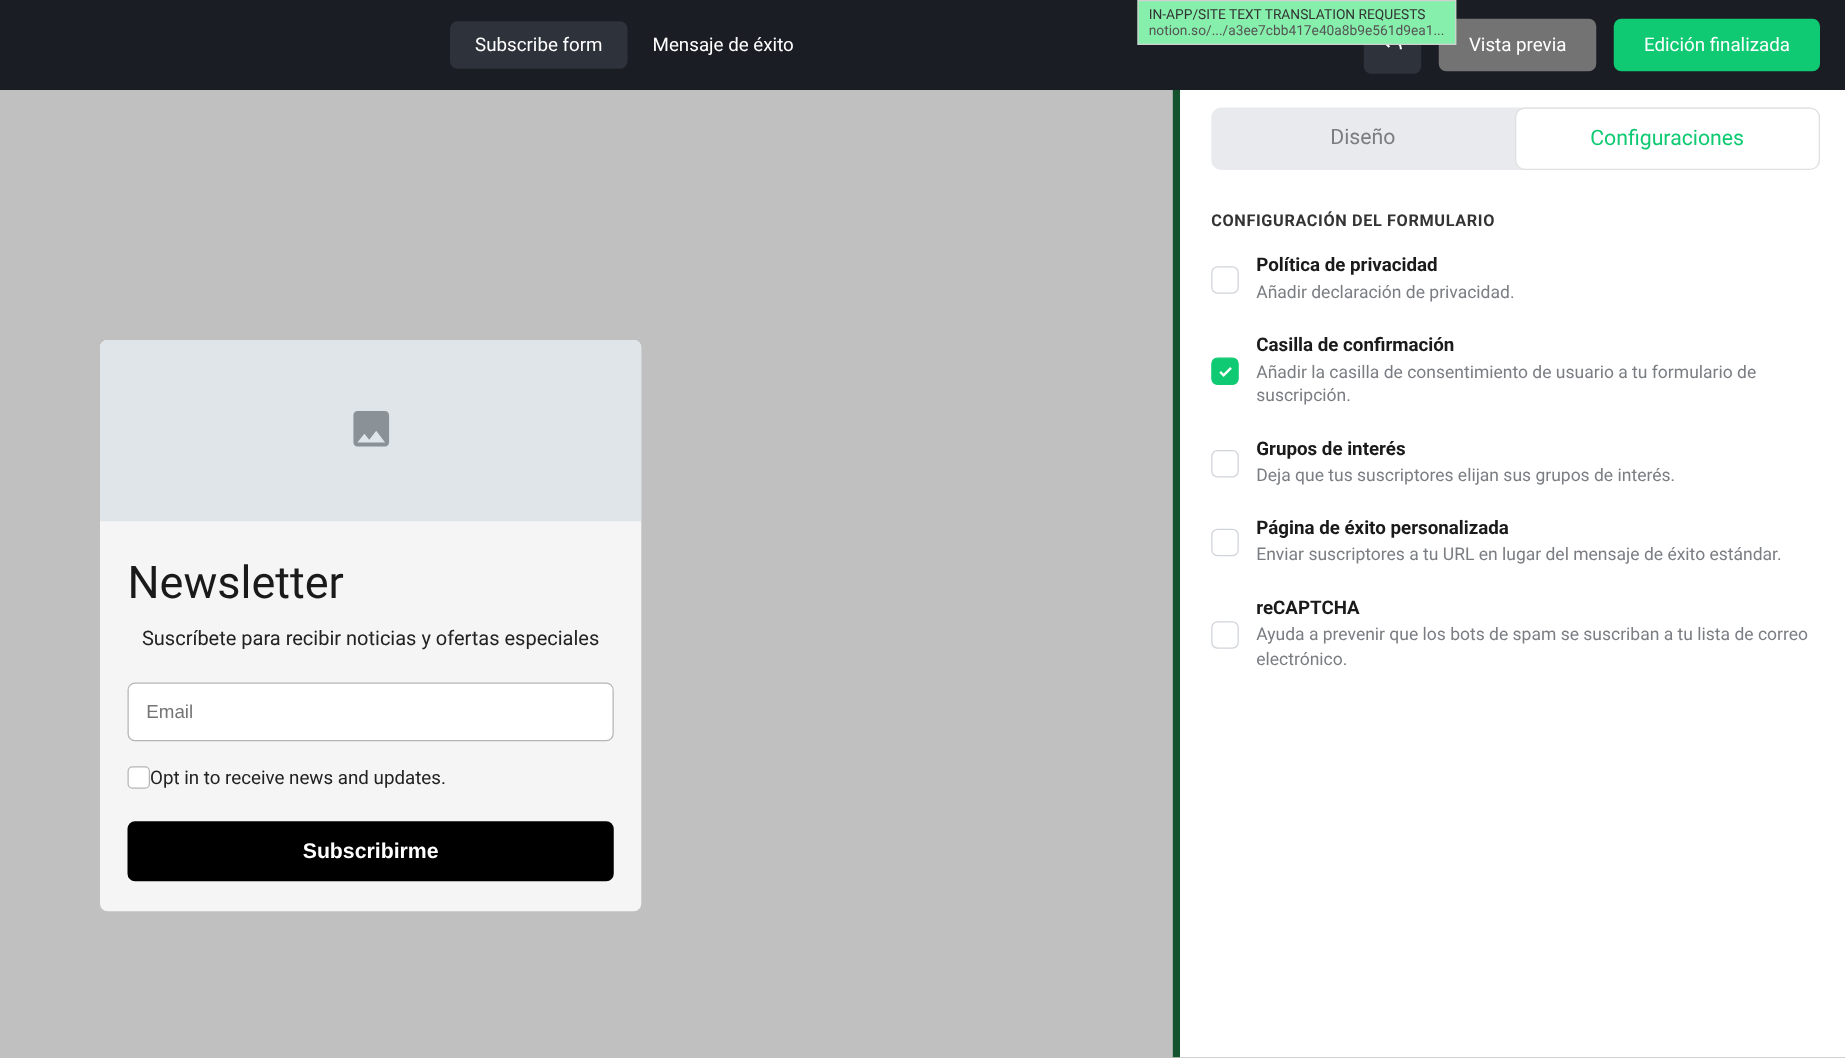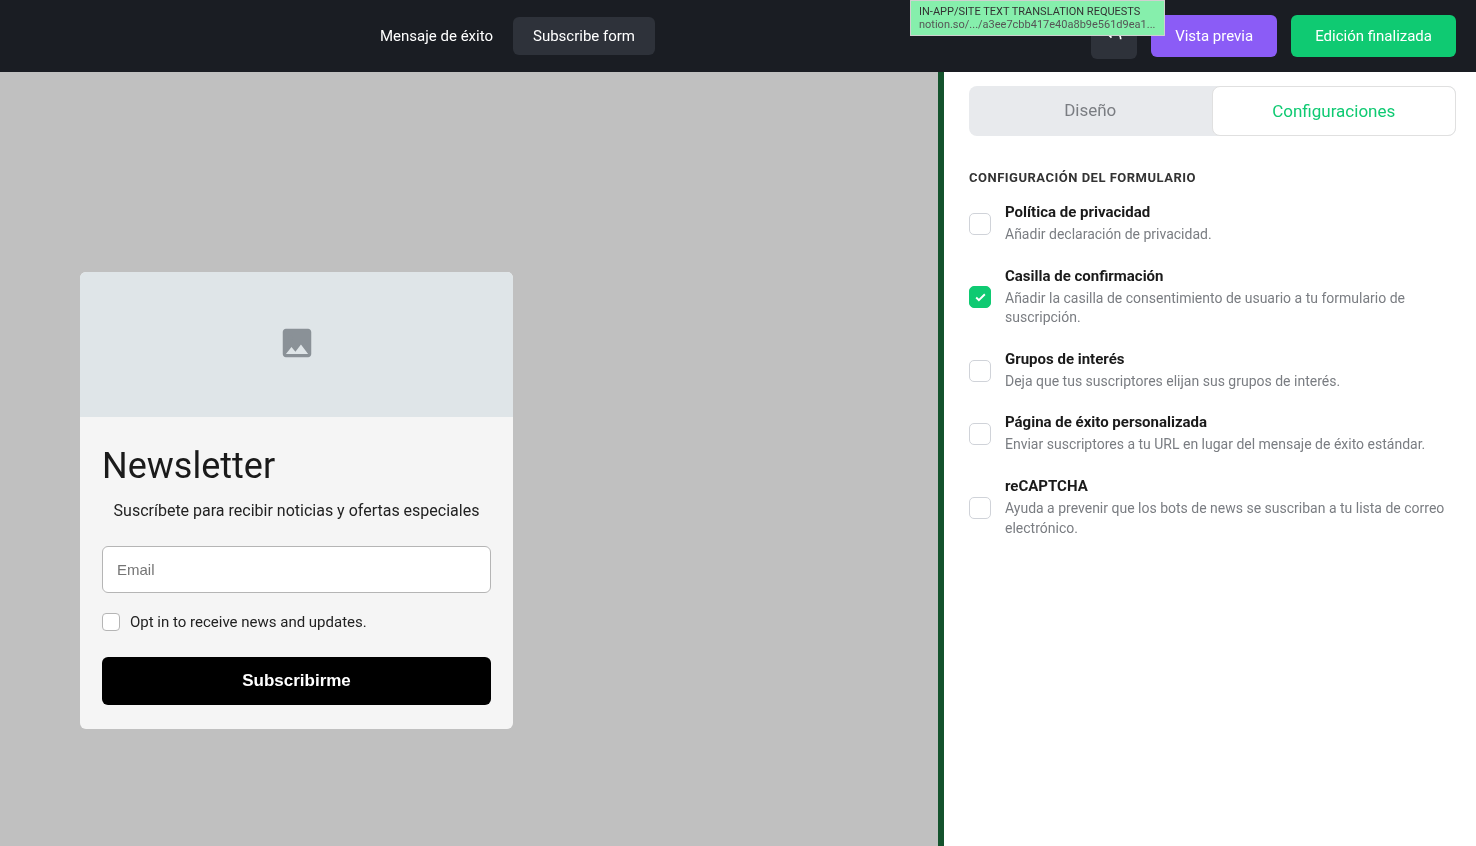--- a/index.html
+++ b/index.html
@@ -304,8 +304,8 @@
 
 <div class="top-bar">
   <div class="top-tabs">
+    <div class="top-tab active">Subscribe form</div>
     <div class="top-tab">Mensaje de éxito</div>
-    <div class="top-tab active">Subscribe form</div>
   </div>
 
   <div class="tooltip">

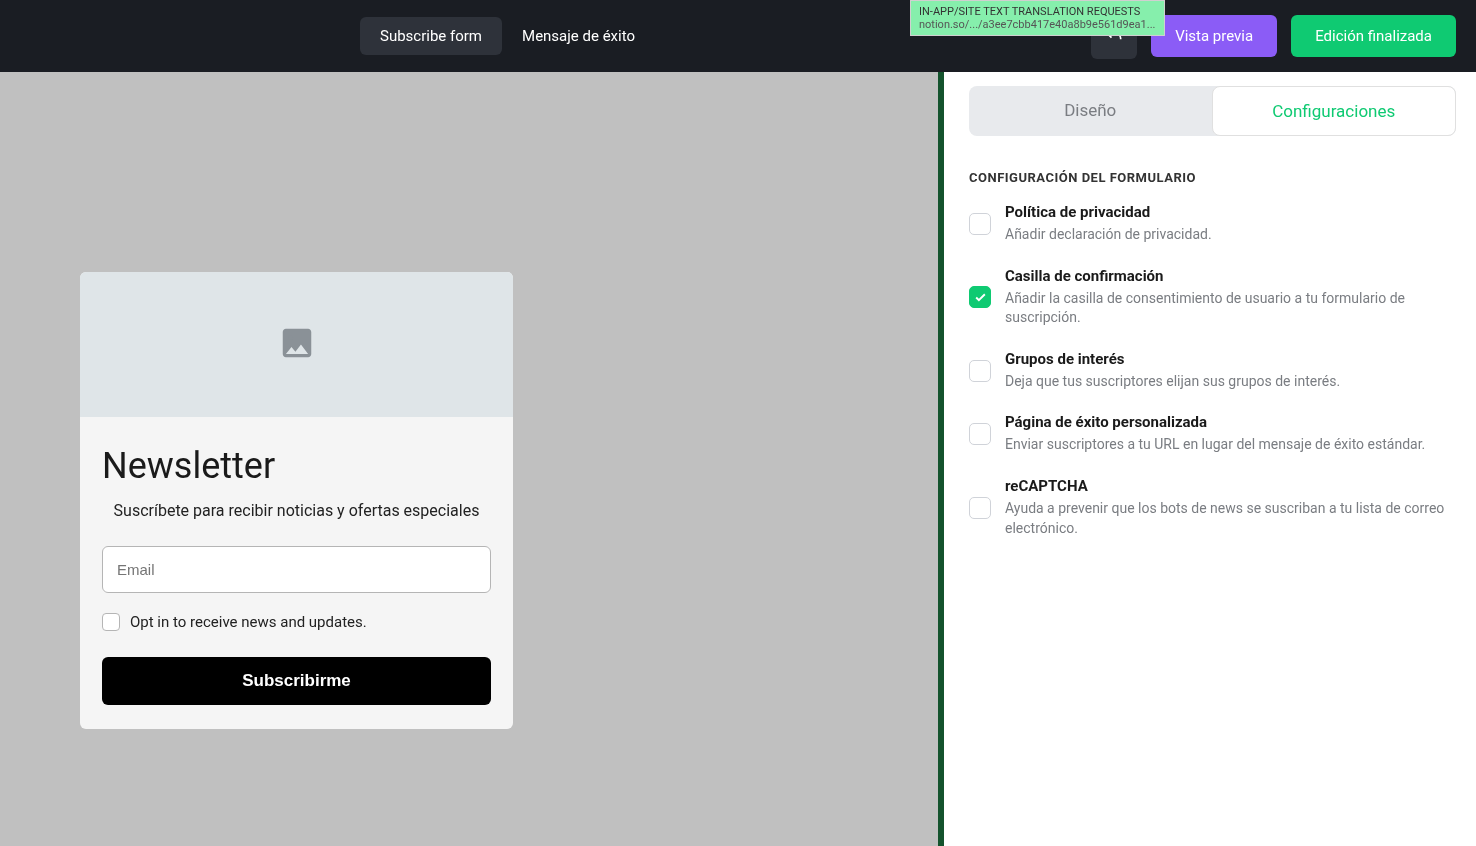--- a/index.html
+++ b/index.html
@@ -63,7 +63,7 @@
     
     .preview-button {
       padding: 12px 24px;
-      background: #8b5cf6;
+      background: #737373;
       color: #fff;
       font-size: 15px;
       border-radius: 6px;

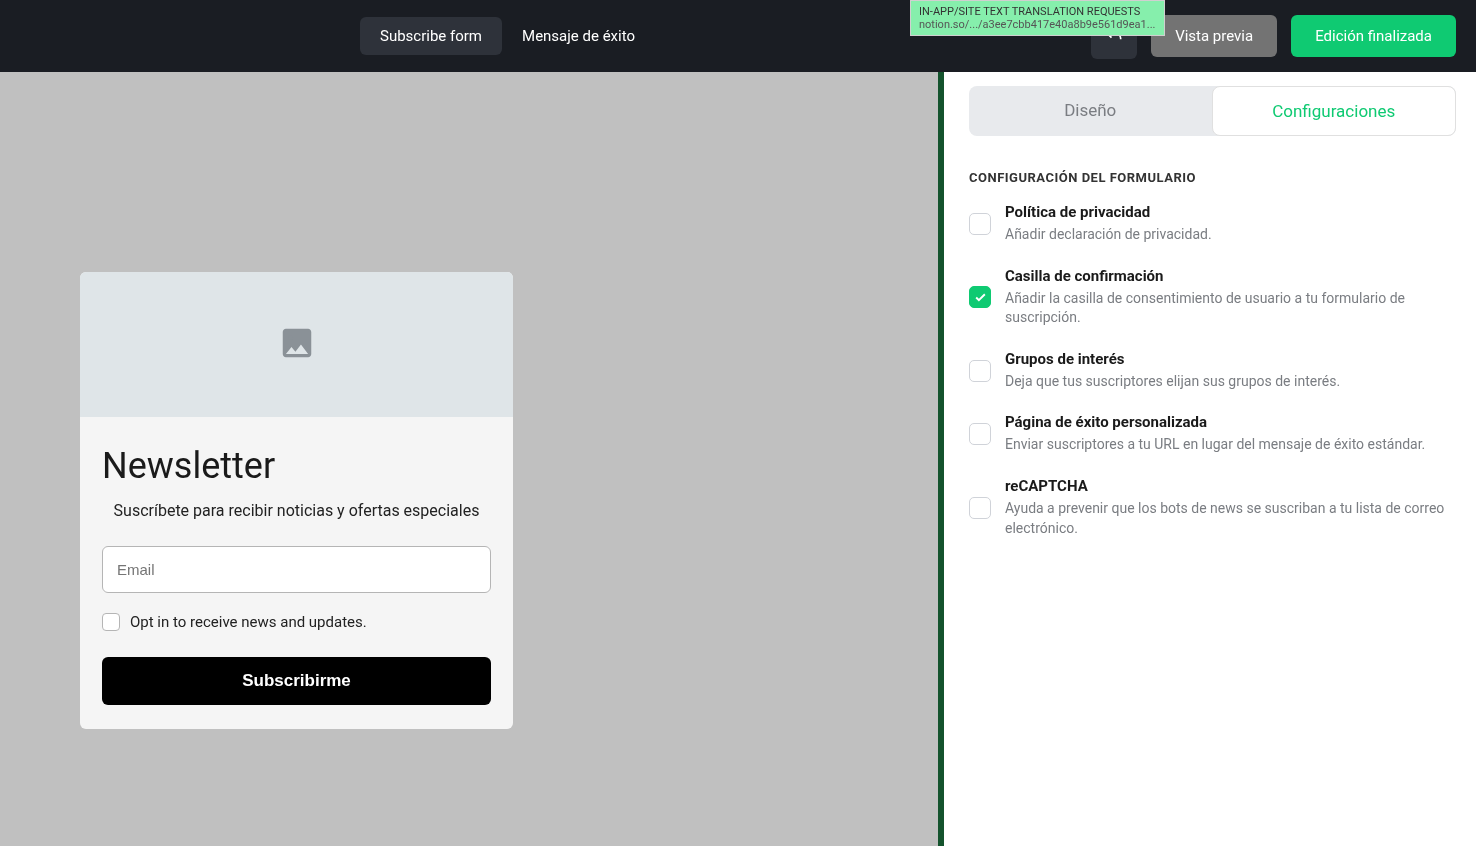--- a/index.html
+++ b/index.html
@@ -397,7 +397,7 @@
             <div class="setting-checkbox"></div>
             <div class="setting-text">
               <div class="setting-title">reCAPTCHA</div>
-              <div class="setting-desc">Ayuda a prevenir que los bots de news se suscriban a tu lista de correo electrónico.</div>
+              <div class="setting-desc">Ayuda a prevenir que los bots de spam se suscriban a tu lista de correo electrónico.</div>
             </div>
           </div>
         </div>

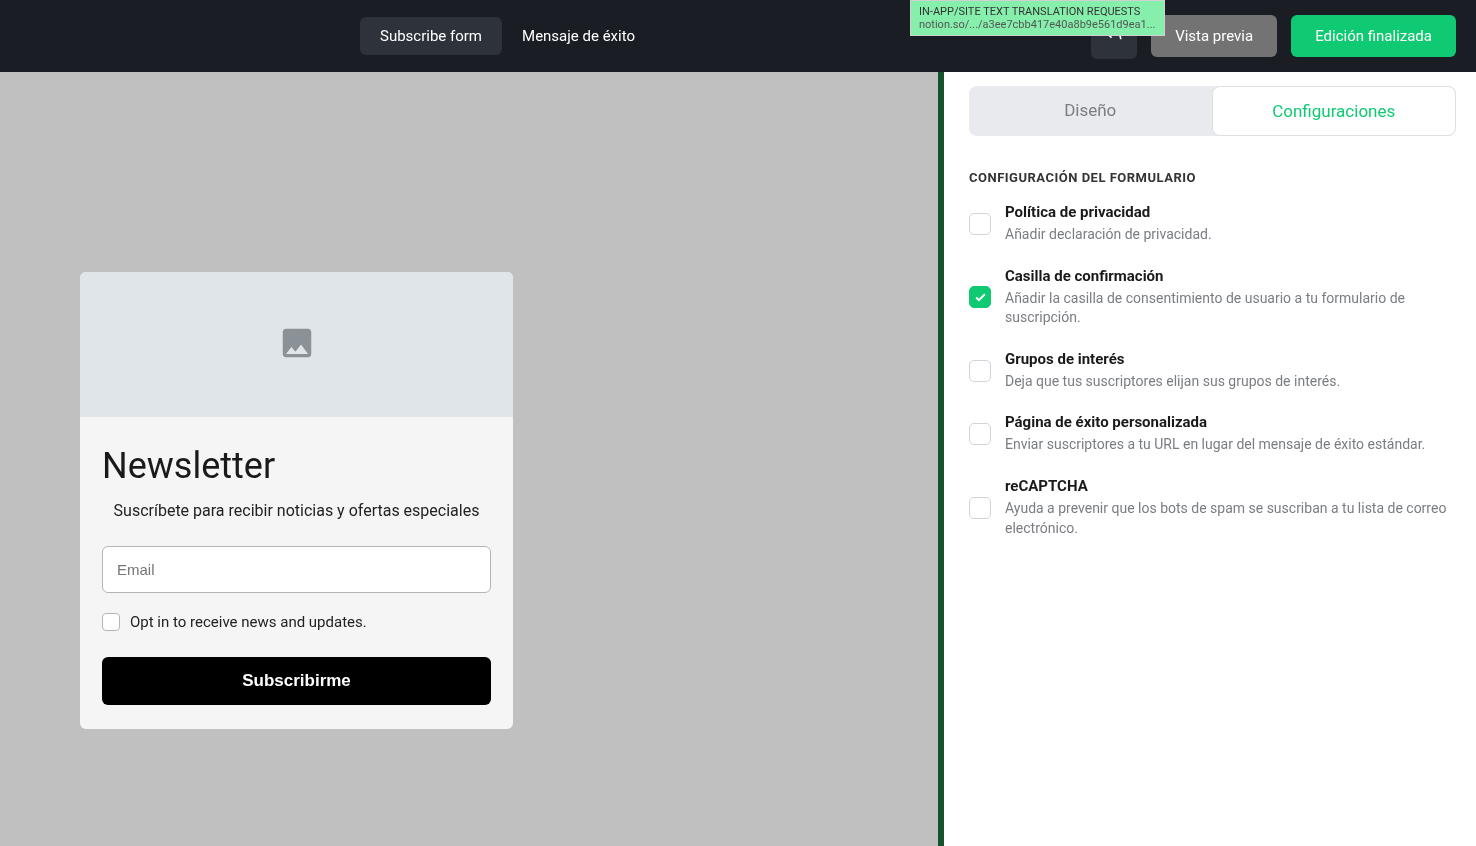--- a/index.html
+++ b/index.html
@@ -169,7 +169,6 @@
     .optin-row {
       display: flex;
       align-items: flex-end;
-      gap: 10px;
       margin-bottom: 26px;
     }
     

